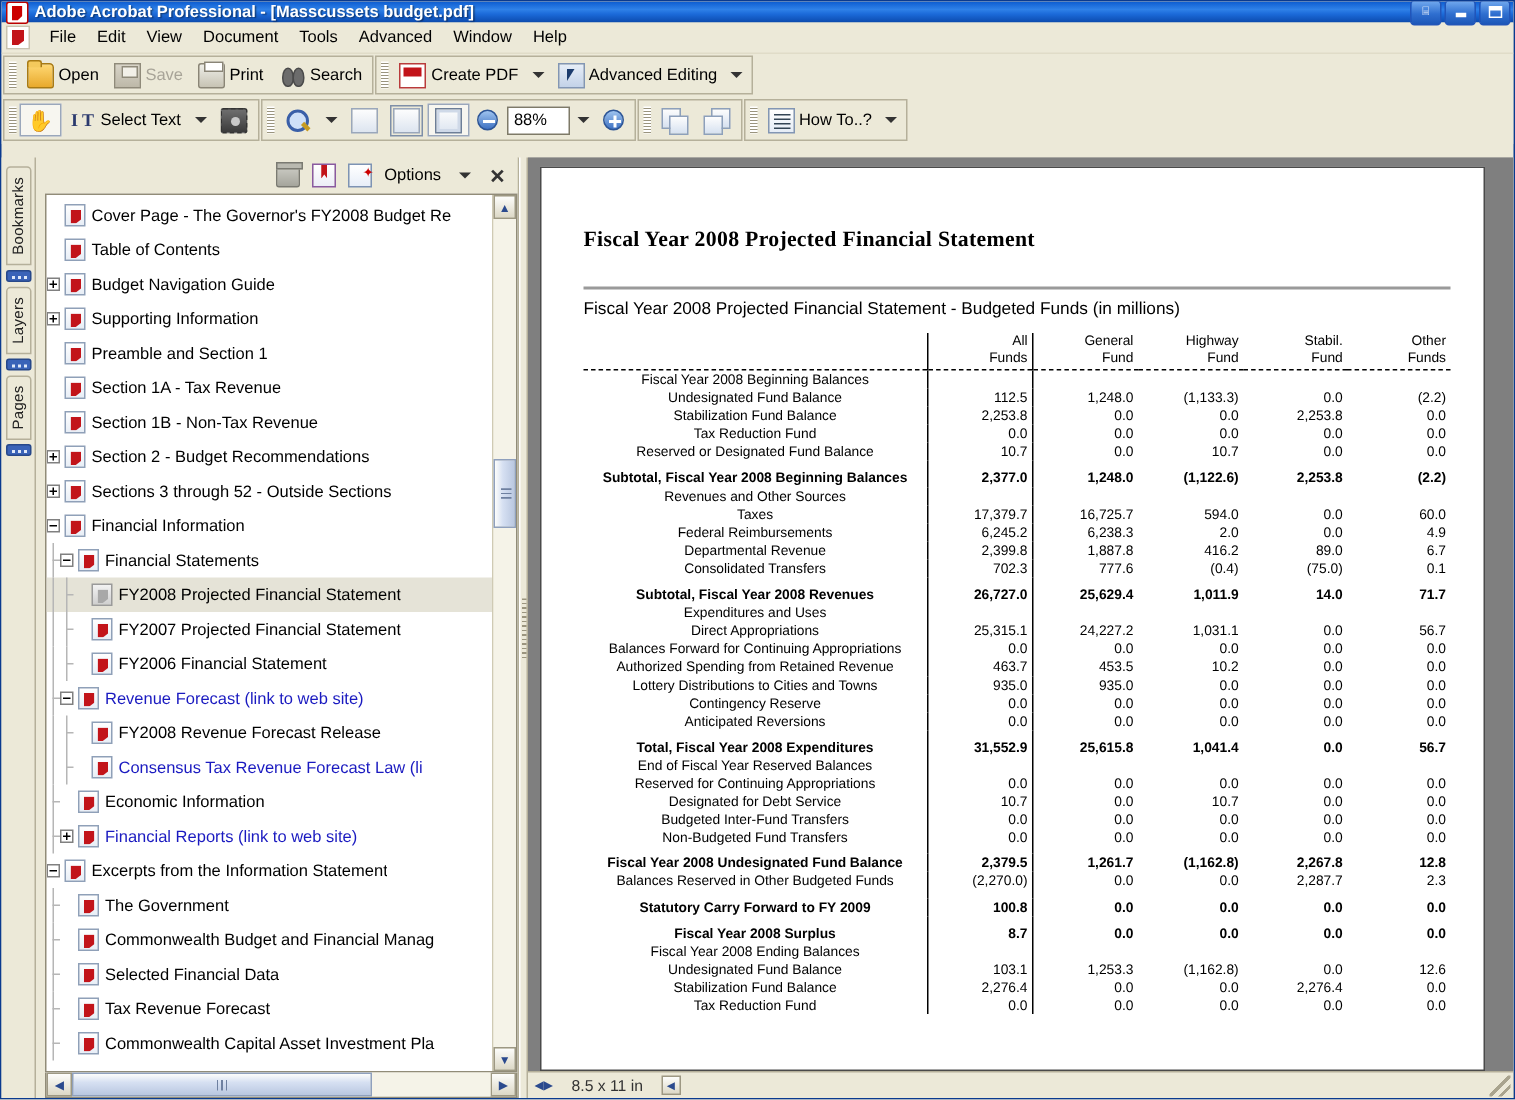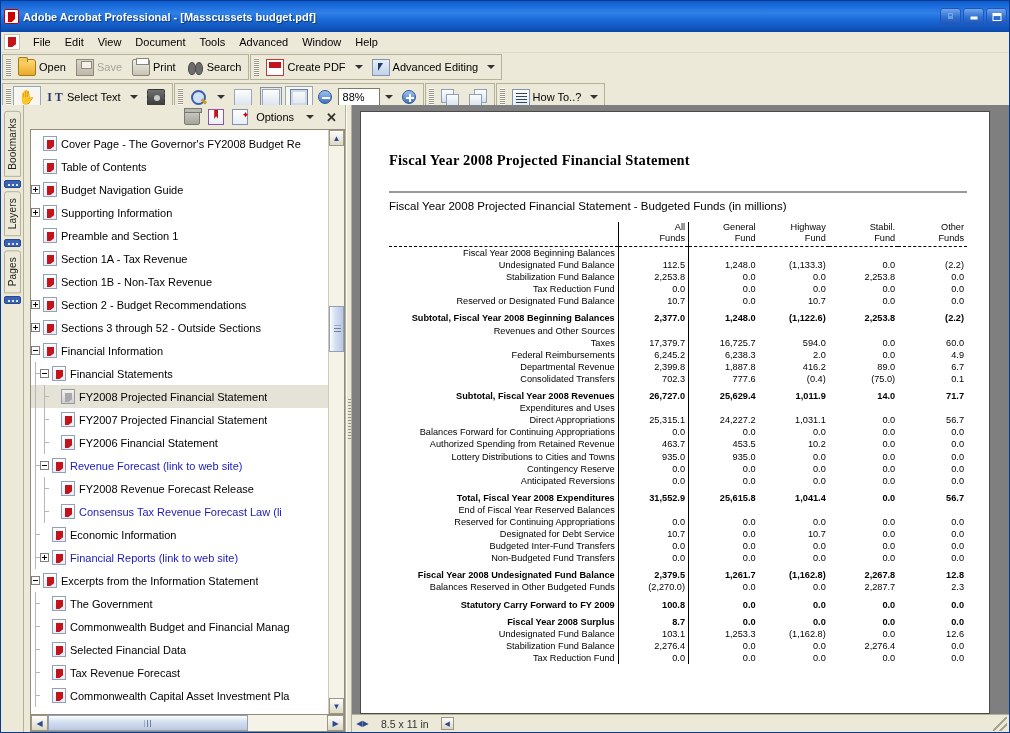--- a/index.html
+++ b/index.html
@@ -20,7 +20,7 @@
 
   
   .titlebar {
-    height: 31px;
+    height: 14px;
     background: linear-gradient(to bottom, #0b5ccd 0%, #1464d6 8%, #2f81e8 38%, #1b6ad9 60%, #0e4fb4 94%, #0a47a6 100%);
     display: flex; align-items: center;
     padding: 0 2px 0 3px;

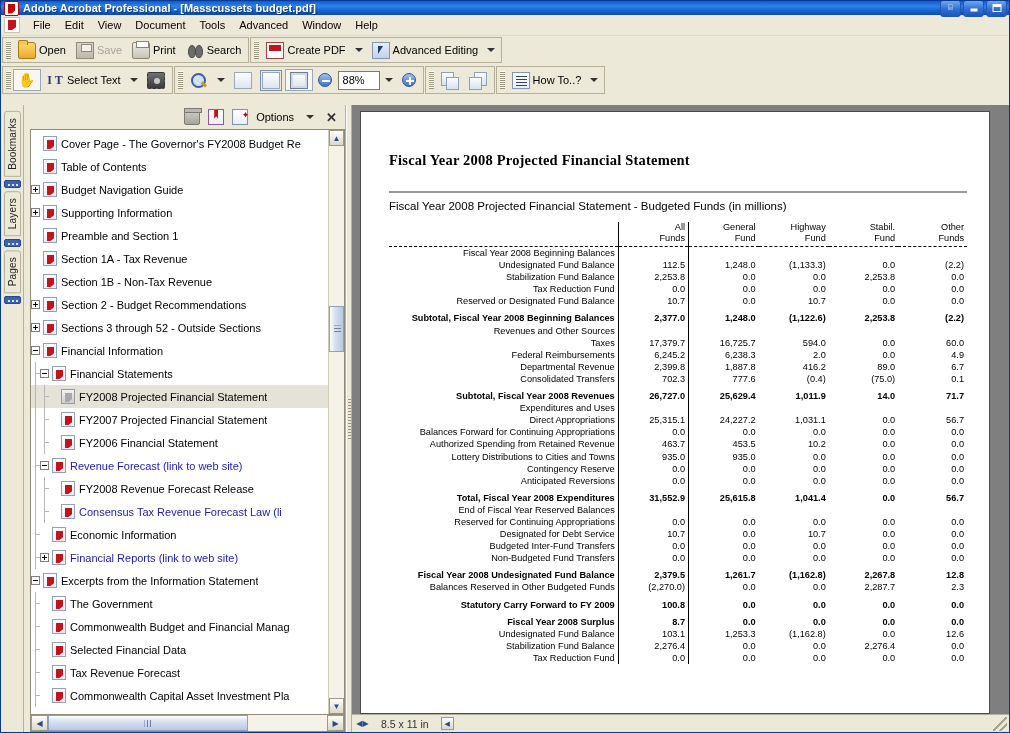--- a/index.html
+++ b/index.html
@@ -444,7 +444,7 @@
     line-height: 12.1px;
     white-space: nowrap;
   }
-  table.fin td.lbl { text-align: right; }
+  table.fin td.lbl { text-align: center; }
   table.fin td.num { text-align: right; width: 74px; }
   table.fin td.c1 {
     border-left: 1px solid #000;

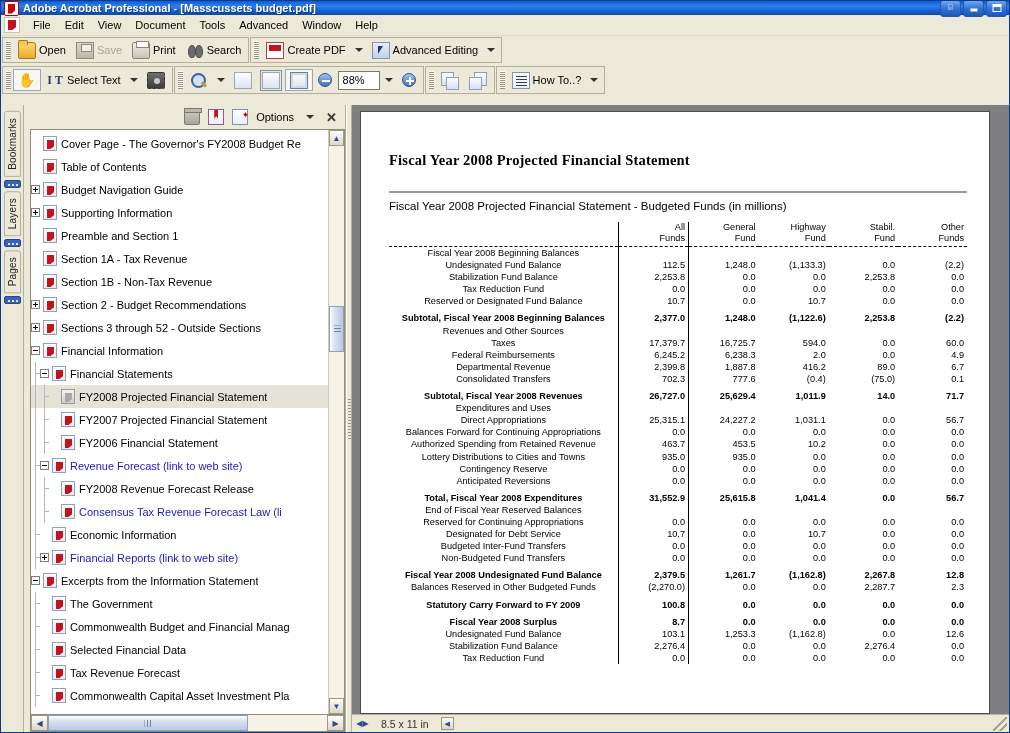--- a/index.html
+++ b/index.html
@@ -1125,6 +1125,14 @@
                   <td class="num">0.0</td>
                 </tr>
                 <tr class="">
+                  <td class="lbl">Fiscal Year 2008 Ending Balances</td>
+                  <td class="num c1"></td>
+                  <td class="num"></td>
+                  <td class="num"></td>
+                  <td class="num"></td>
+                  <td class="num"></td>
+                </tr>
+                <tr class="">
                   <td class="lbl">Undesignated Fund Balance</td>
                   <td class="num c1">103.1</td>
                   <td class="num">1,253.3</td>

